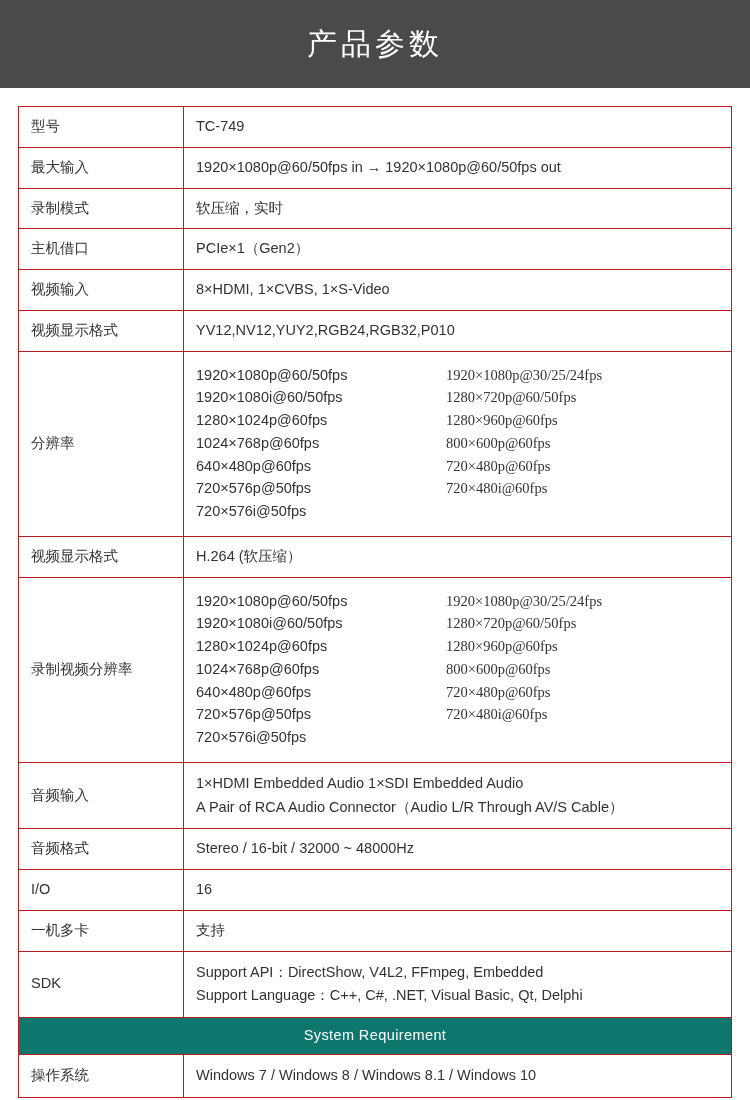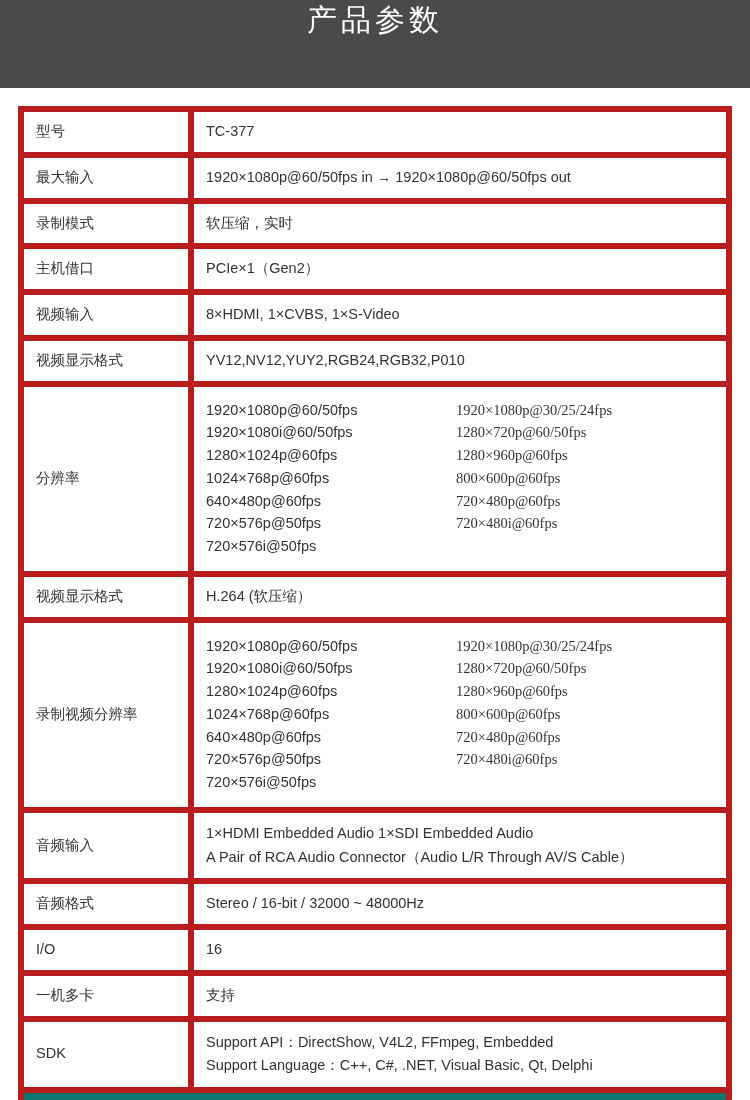--- a/index.html
+++ b/index.html
@@ -25,6 +25,7 @@
     background: #4a4a4a;
     color: #ffffff;
     display: flex;
+    align-items: center;
     justify-content: center;
   }
   .header-title {

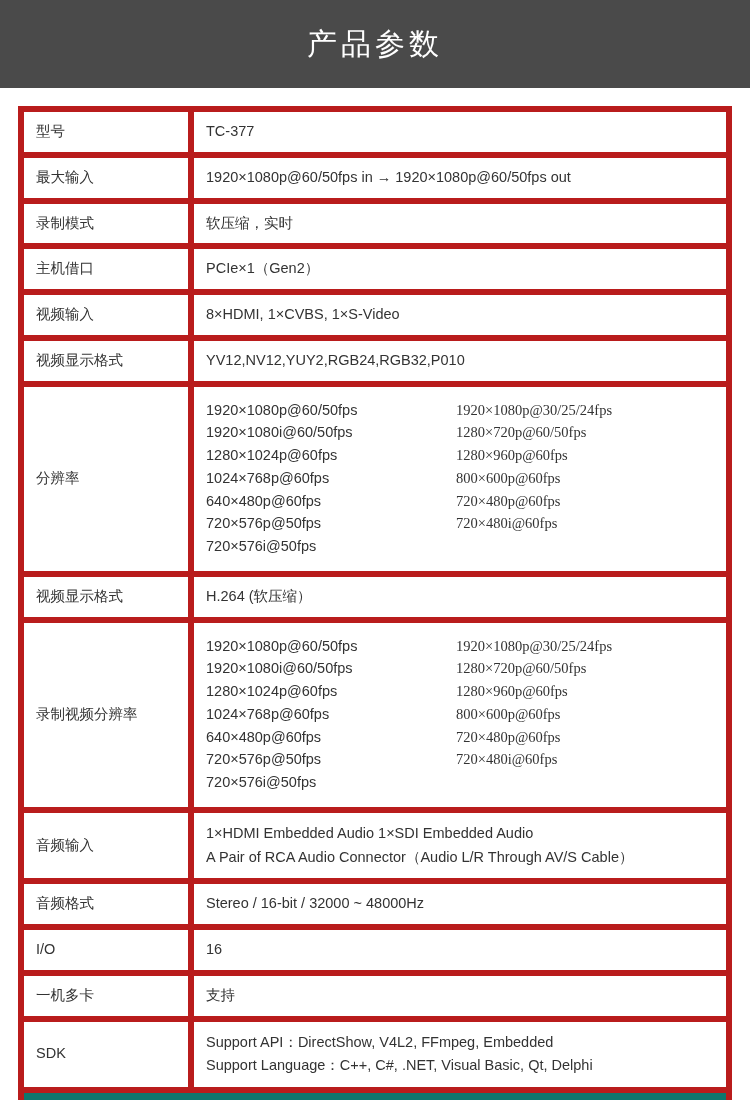--- a/index.html
+++ b/index.html
@@ -45,7 +45,7 @@
     border: 1px solid #d9d9d9;
   }
   table.spec td {
-    border: 6px solid #b91c1c;
+    border: 1px solid #b91c1c;
     padding: 9px 12px;
     font-size: 14.5px;
     color: #333333;

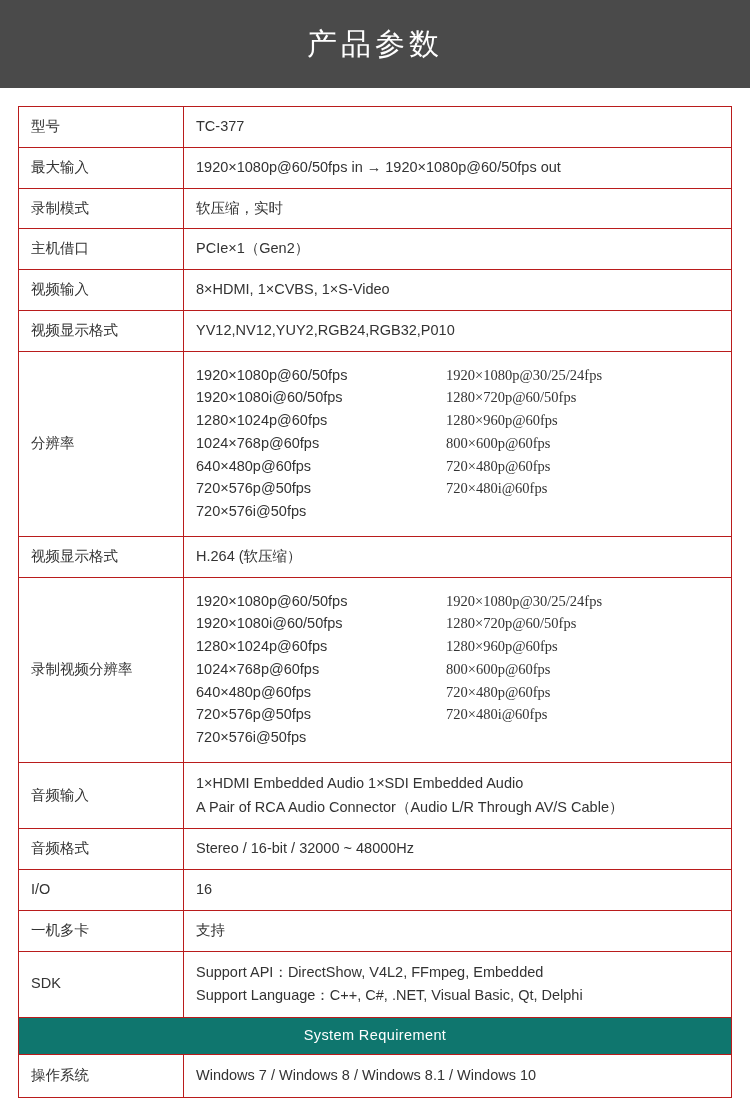--- a/index.html
+++ b/index.html
@@ -104,7 +104,7 @@
 
         <tr>
           <td class="label">型号</td>
-          <td class="value">TC-377</td>
+          <td class="value">TC-749</td>
         </tr>
         <tr>
           <td class="label">最大输入</td>

